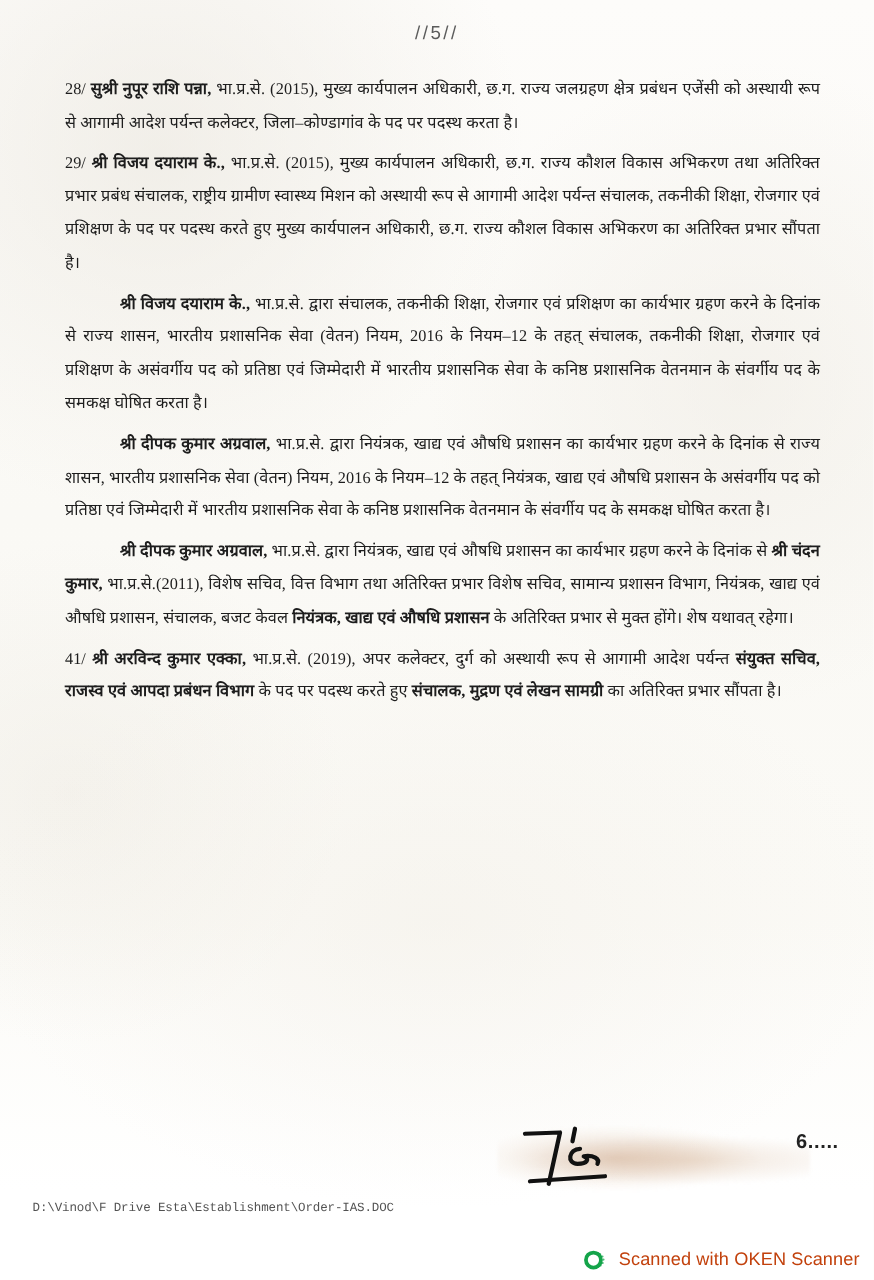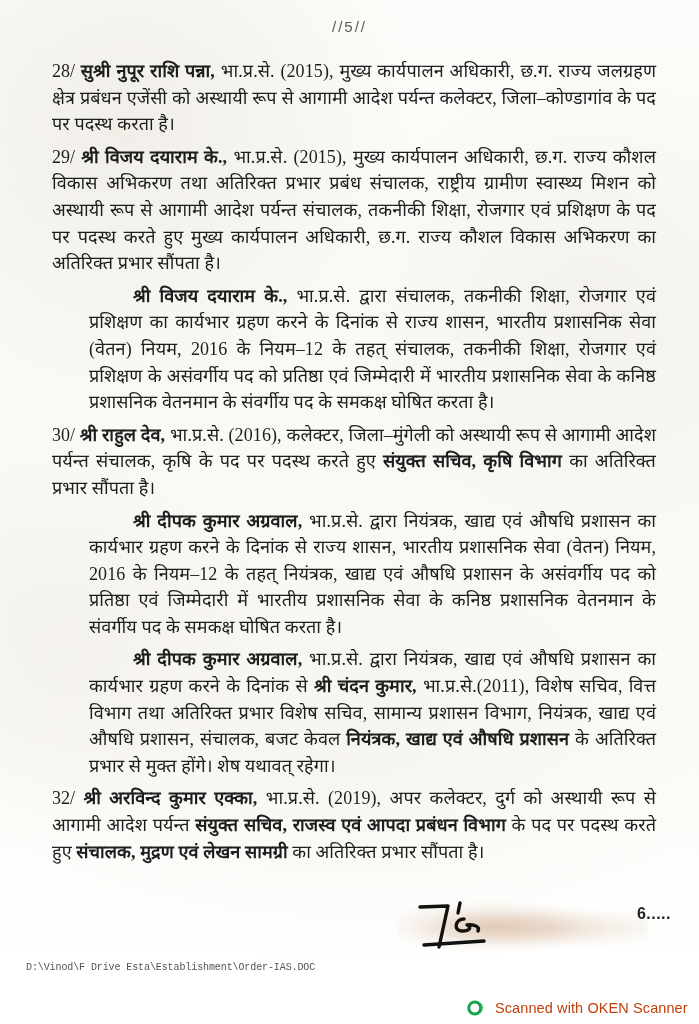--- a/index.html
+++ b/index.html
@@ -56,7 +56,7 @@
   }
 
   .para {
-    font-size: 18px;
+    font-size: 13px;
     line-height: 26.6px;
     color: #1d1d1d;
     text-align: justify;

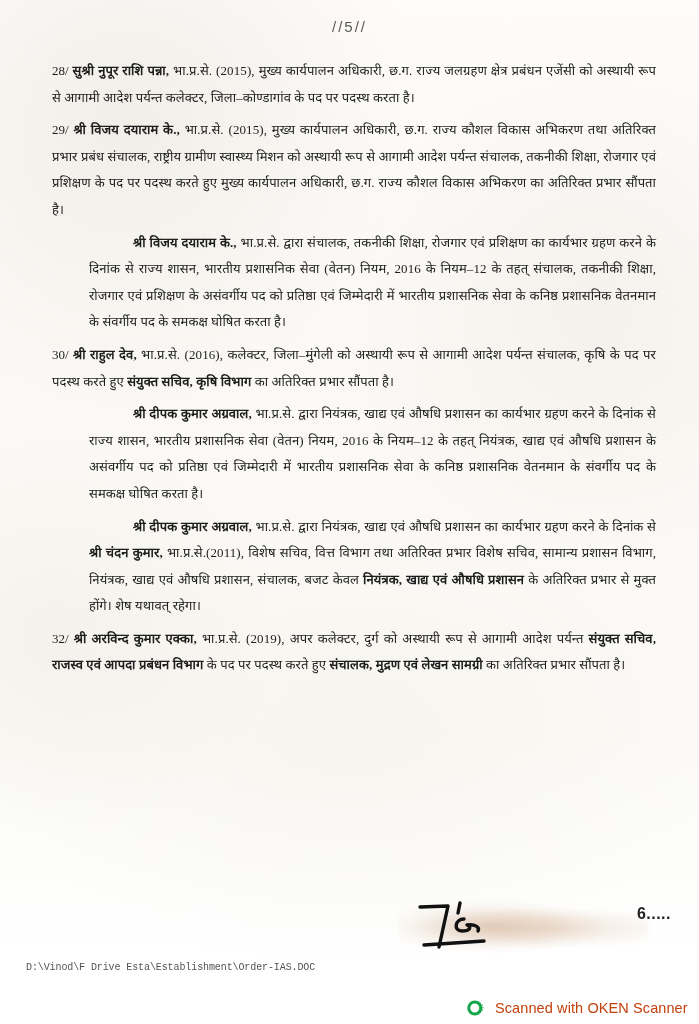--- a/index.html
+++ b/index.html
@@ -66,7 +66,6 @@
   }
   .para.indent {
     text-indent: 44px;
-    margin-left: 37px;
   }
   .para.gap-above { }
 

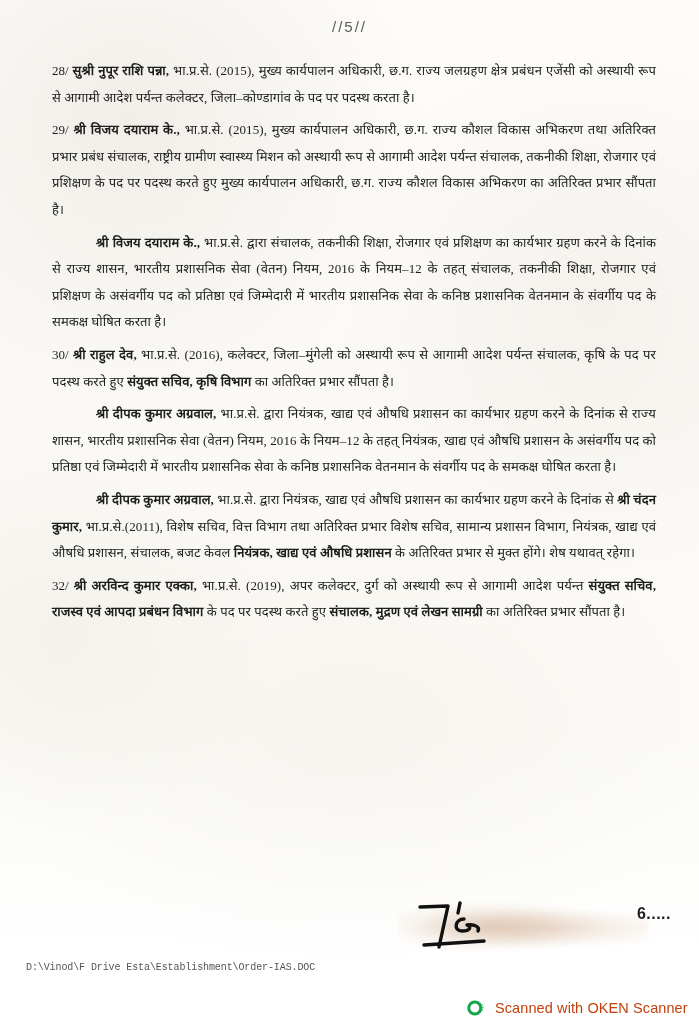--- a/index.html
+++ b/index.html
@@ -164,10 +164,6 @@
       <b>श्री विजय दयाराम के.,</b><span> भा.प्र.से. द्वारा संचालक, तकनीकी शिक्षा, रोजगार एवं प्रशिक्षण का कार्यभार ग्रहण करने के दिनांक से राज्य शासन, भारतीय प्रशासनिक सेवा (वेतन) नियम, 2016 के नियम–12 के तहत् संचालक, तकनीकी शिक्षा, रोजगार एवं प्रशिक्षण के असंवर्गीय पद को प्रतिष्ठा एवं जिम्मेदारी में भारतीय प्रशासनिक सेवा के कनिष्ठ प्रशासनिक वेतनमान के संवर्गीय पद के समकक्ष घोषित करता है।</span>
     </p>
 
-    <p class="para">
-      <span class="num">30/</span>
-      <b>श्री राहुल देव,</b><span> भा.प्र.से. (2016), कलेक्टर, जिला–मुंगेली को अस्थायी रूप से आगामी आदेश पर्यन्त संचालक, कृषि के पद पर पदस्थ करते हुए </span><b>संयुक्त सचिव, कृषि विभाग</b><span> का अतिरिक्त प्रभार सौंपता है।</span>
-    </p>
 
 
     <p class="para indent">

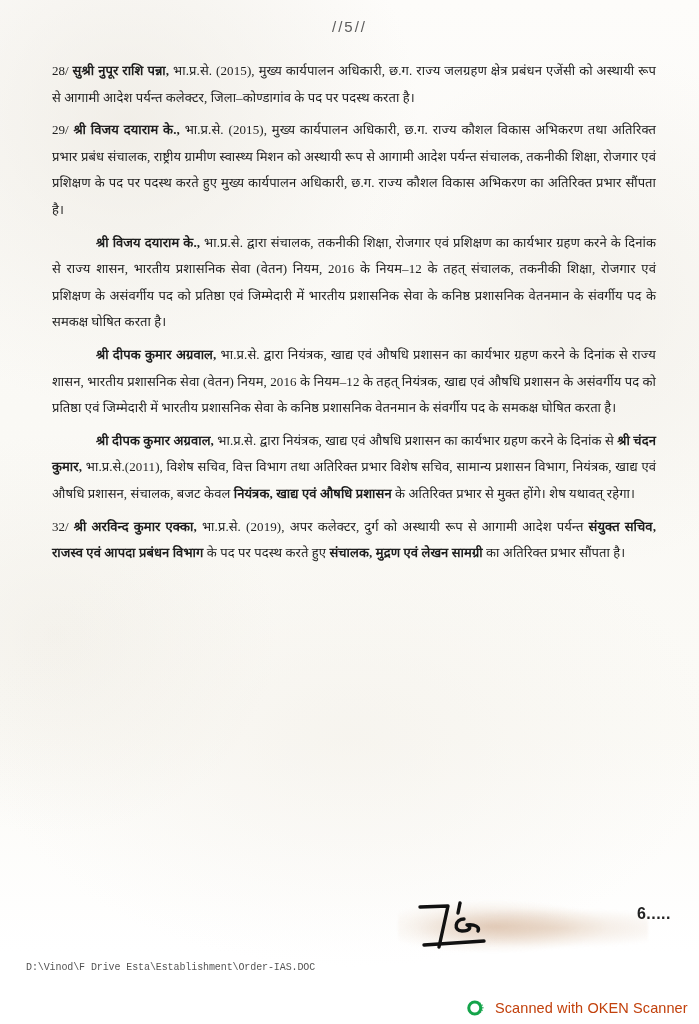--- a/index.html
+++ b/index.html
@@ -175,7 +175,7 @@
     </p>
 
     <p class="para">
-      <span class="num">32/</span>
+      <span class="num">41/</span>
       <b>श्री अरविन्द कुमार एक्का,</b><span> भा.प्र.से. (2019), अपर कलेक्टर, दुर्ग को अस्थायी रूप से आगामी आदेश पर्यन्त </span><b>संयुक्त सचिव, राजस्व एवं आपदा प्रबंधन विभाग</b><span> के पद पर पदस्थ करते हुए </span><b>संचालक, मुद्रण एवं लेखन सामग्री</b><span> का अतिरिक्त प्रभार सौंपता है।</span>
     </p>
 

